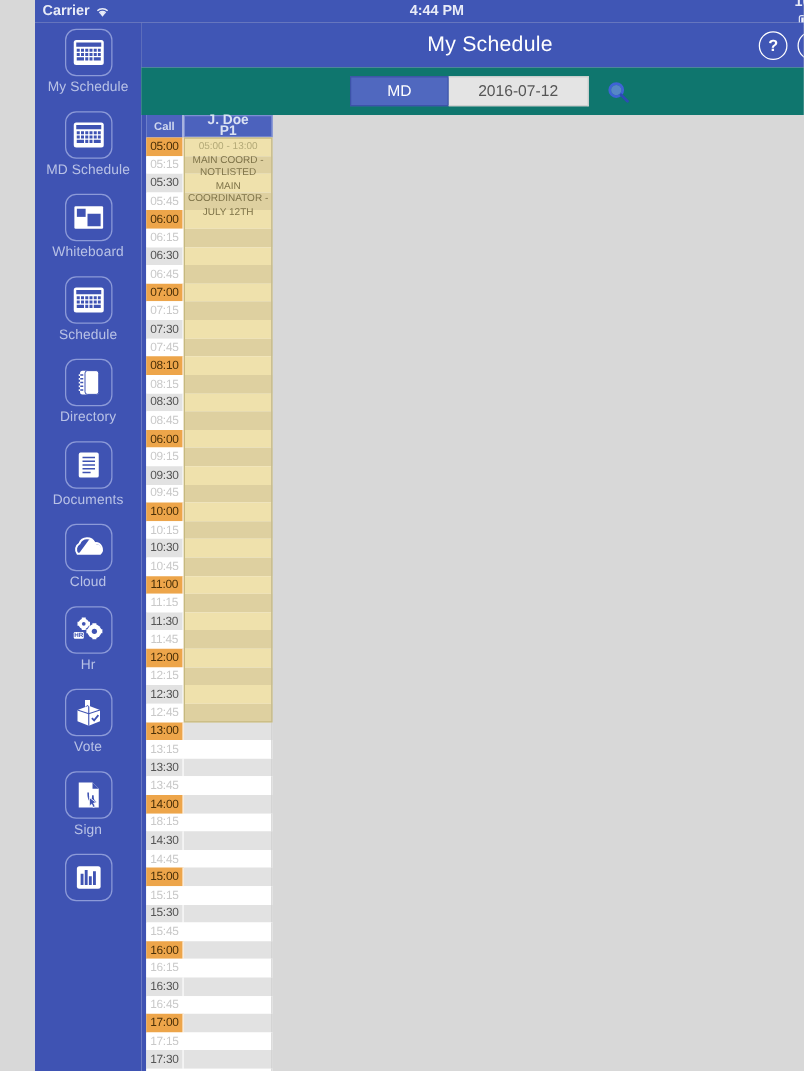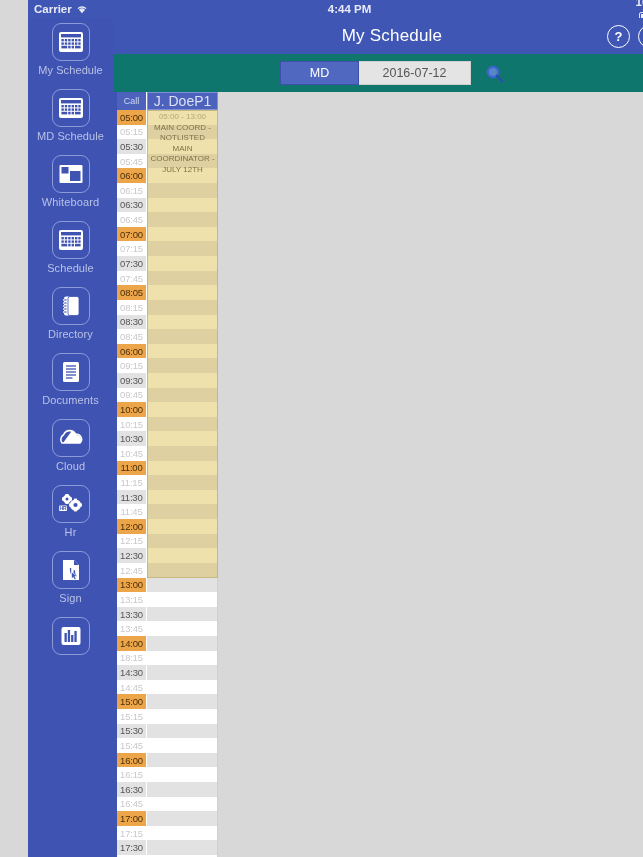--- a/index.html
+++ b/index.html
@@ -96,7 +96,7 @@
     position:absolute; top:0; left:0; width:105px; height:765px;
     background:#fff; border-left:4px solid #3f53b3;
   }
-  .grid-head { display:flex; height:18px; }
+  .grid-head { display:flex; height:18px;font-weight:bold; }
   .gh-call {
     width:30px; background:#4c62bd; color:#cfd7ef; font-size:9px;
     display:flex; align-items:center; justify-content:center;

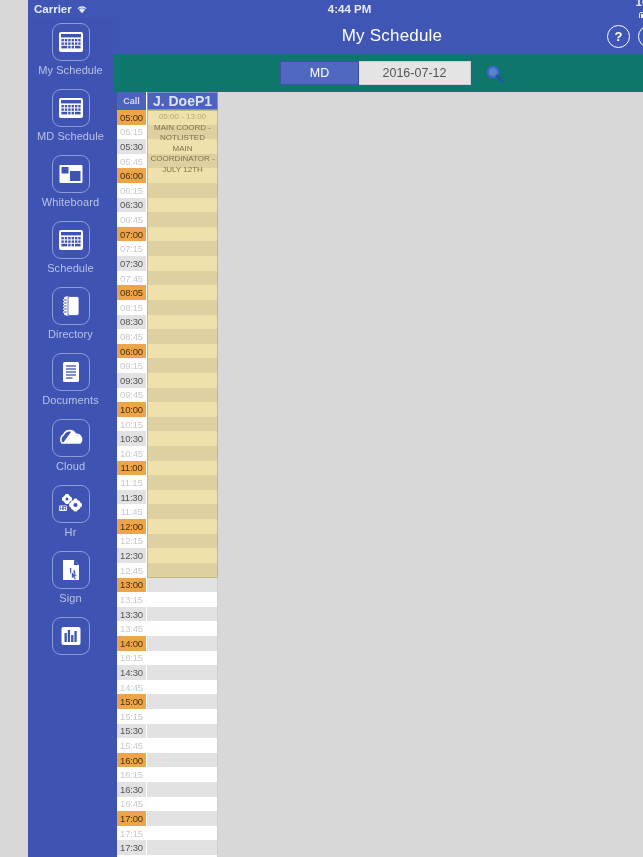--- a/index.html
+++ b/index.html
@@ -103,9 +103,9 @@
     border-right:1px solid #fff;
   }
   .gh-doc {
-    width:71px; background:#4c62bd; color:#dbe2f3; font-size:14px;
+    width:71px; background:#4c62bd; color:#dbe2f3; font-size:11px;
     line-height:9px; text-align:center;
-    display:flex; align-items:center; justify-content:center;
+    display:flex; flex-direction:column; align-items:center; justify-content:center;
     border:1px solid #7e8fd3;
   }
   .rows { position:relative; }

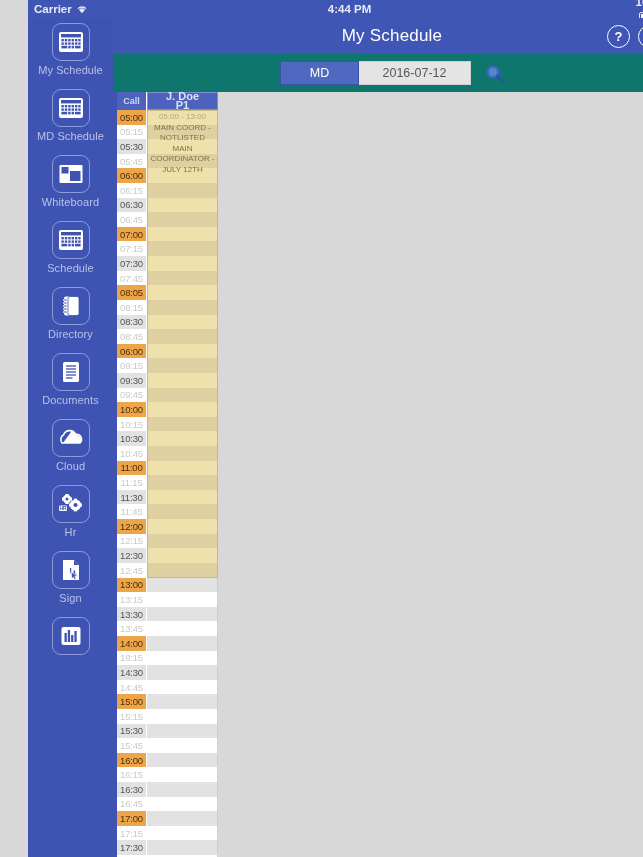--- a/index.html
+++ b/index.html
@@ -442,7 +442,7 @@
             <div class="cell-slot y-dark"></div>
           </div>
           <div class="row">
-            <div class="cell-time hour">08:05</div>
+            <div class="cell-time hour">08:10</div>
             <div class="cell-slot y-light"></div>
           </div>
           <div class="row">

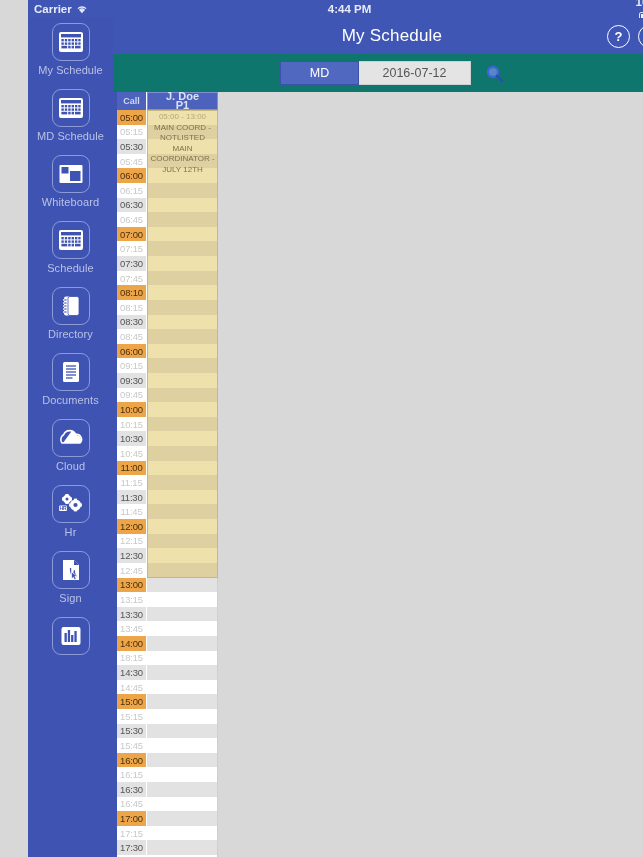--- a/index.html
+++ b/index.html
@@ -326,6 +326,18 @@
       <span class="side-lbl">Hr</span>
     </div>
 
+    <div class="side-item">
+      <span class="side-ico">
+        <svg width="26" height="24" viewBox="0 0 26 24">
+          <path d="M4 10 L13 6.5 L22 10 L22 19 L13 22.5 L4 19 Z" fill="#fff"></path>
+          <path d="M13 6.5 L13 22.5" stroke="#3f53b3" stroke-width="0.9"></path>
+          <path d="M4 10 L13 13 L22 10" stroke="#3f53b3" stroke-width="0.9" fill="none"></path>
+          <path d="M15.5 16.5 l1.8 1.8 l3.4 -4.2" stroke="#3f53b3" stroke-width="1.4" fill="none"></path>
+          <path d="M10 2 l4 0 l0 5.5 l-2 -1.6 l-2 1.6 Z" fill="#fff"></path>
+        </svg>
+      </span>
+      <span class="side-lbl">Vote</span>
+    </div>
 
     <div class="side-item">
       <span class="side-ico">

